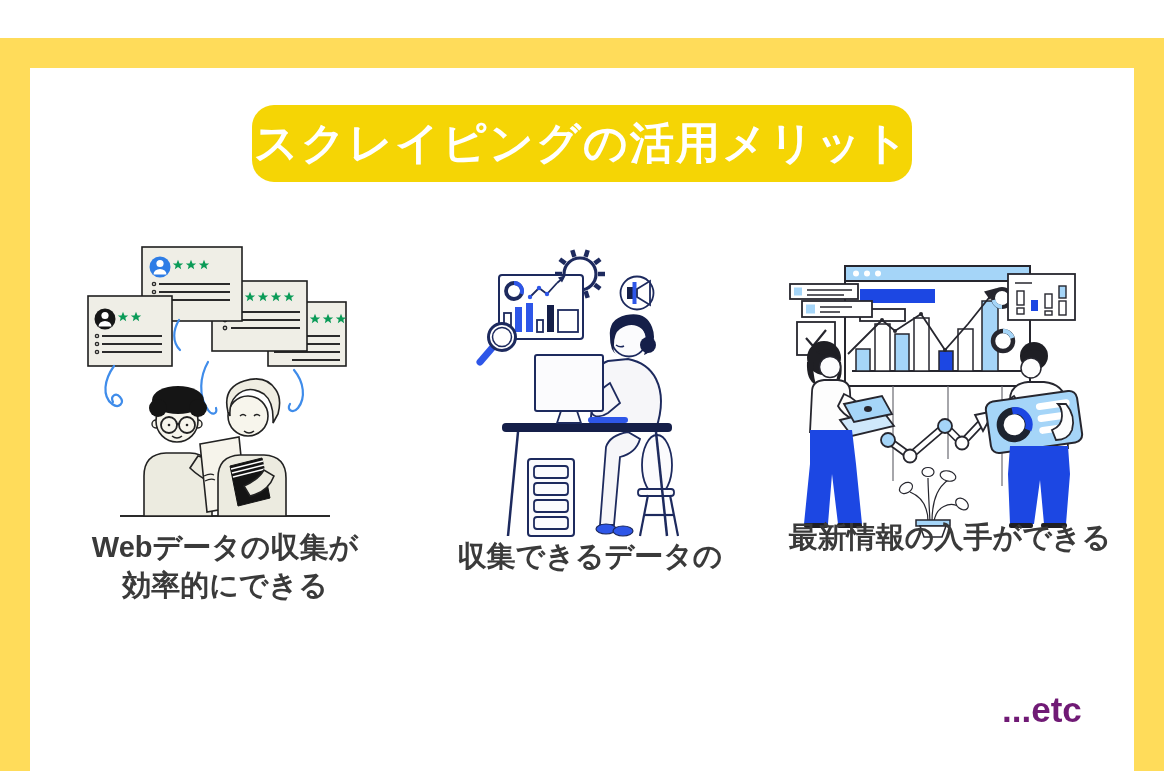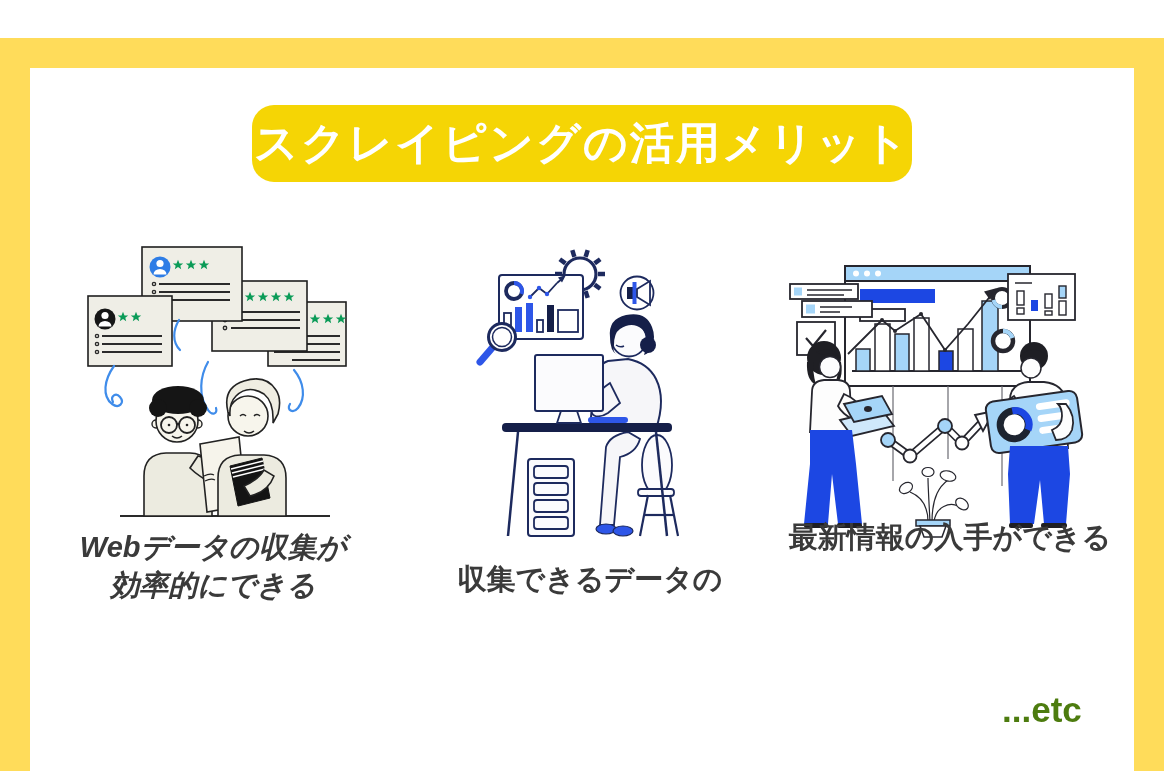--- a/index.html
+++ b/index.html
@@ -15,7 +15,7 @@
   .illu3{left:782px;top:196px;}
   .benefit-caption{position:absolute;z-index:2;color:#3A3A3A;font-weight:700;font-size:29px;
           line-height:38px;text-align:center;}
-  .cap1{left:34px;top:490px;width:358px;font-style:italic;}
+  .cap1{left:46px;top:490px;width:358px;}
   .cap2{left:430px;top:522px;width:320px;}
   .cap3{left:752px;top:480px;width:396px;}
   .etc{position:absolute;left:1002px;top:652px;z-index:2;color:#4d7c0f;font-size:35px;font-weight:700;}

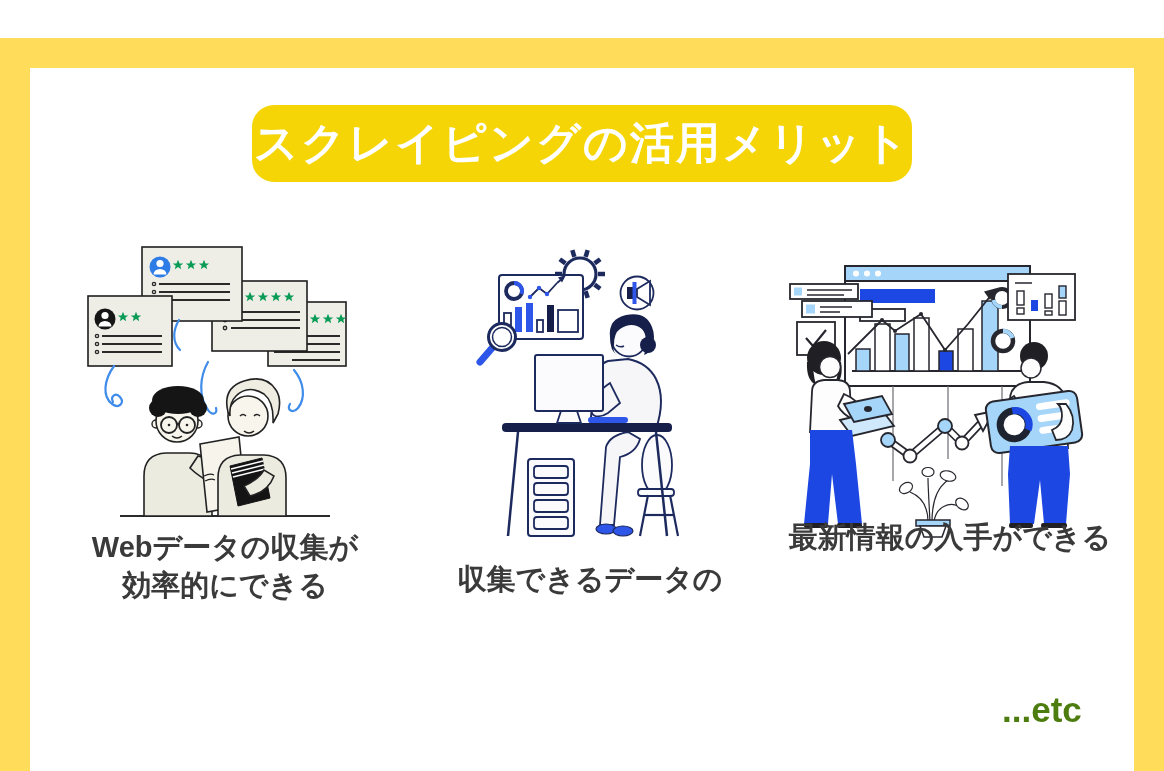--- a/index.html
+++ b/index.html
@@ -16,7 +16,7 @@
   .benefit-caption{position:absolute;z-index:2;color:#3A3A3A;font-weight:700;font-size:29px;
           line-height:38px;text-align:center;}
   .cap1{left:46px;top:490px;width:358px;}
-  .cap2{left:430px;top:522px;width:320px;}
+  .cap2{left:430px;top:499px;width:320px;}
   .cap3{left:752px;top:480px;width:396px;}
   .etc{position:absolute;left:1002px;top:652px;z-index:2;color:#4d7c0f;font-size:35px;font-weight:700;}
 </style>

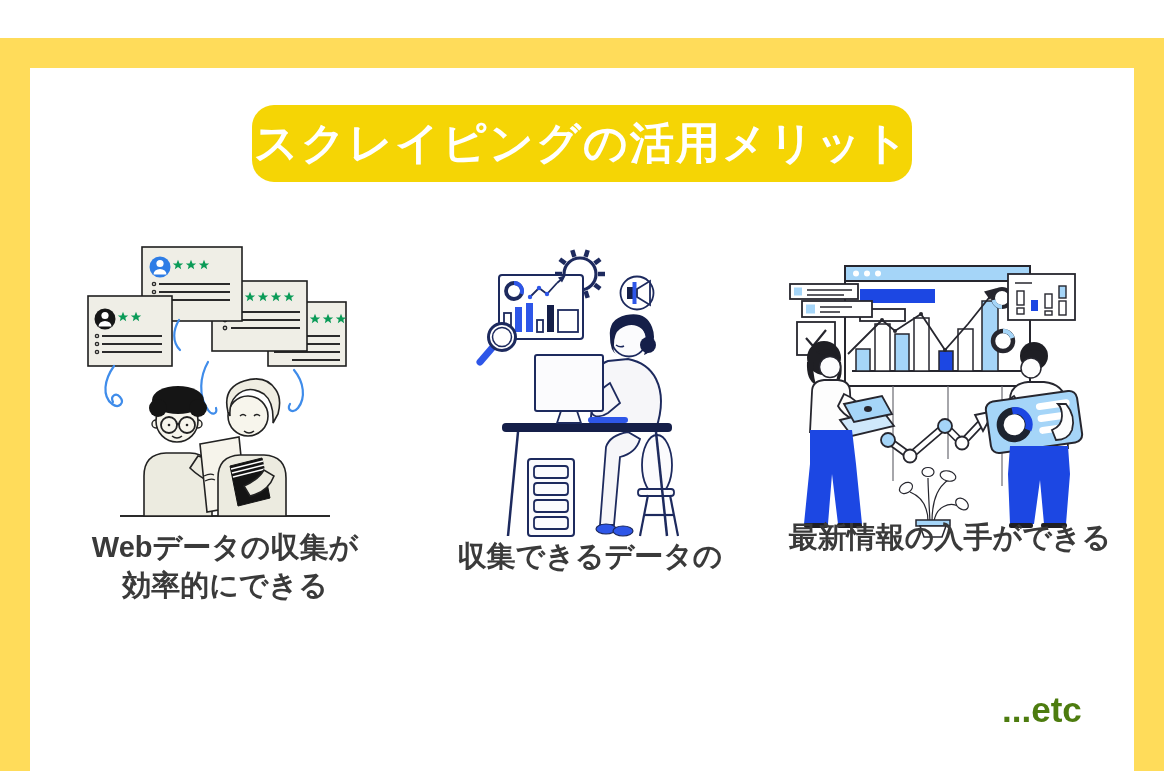--- a/index.html
+++ b/index.html
@@ -18,7 +18,7 @@
   .cap1{left:46px;top:490px;width:358px;}
   .cap2{left:430px;top:499px;width:320px;}
   .cap3{left:752px;top:480px;width:396px;}
-  .etc{position:absolute;left:1002px;top:652px;z-index:2;color:#4d7c0f;font-size:35px;font-weight:700;}
+  .etc{position:absolute;left:1002px;top:652px;z-index:2;color:#701a75;font-size:35px;font-weight:700;}
 </style>
 </head>
 <body>

